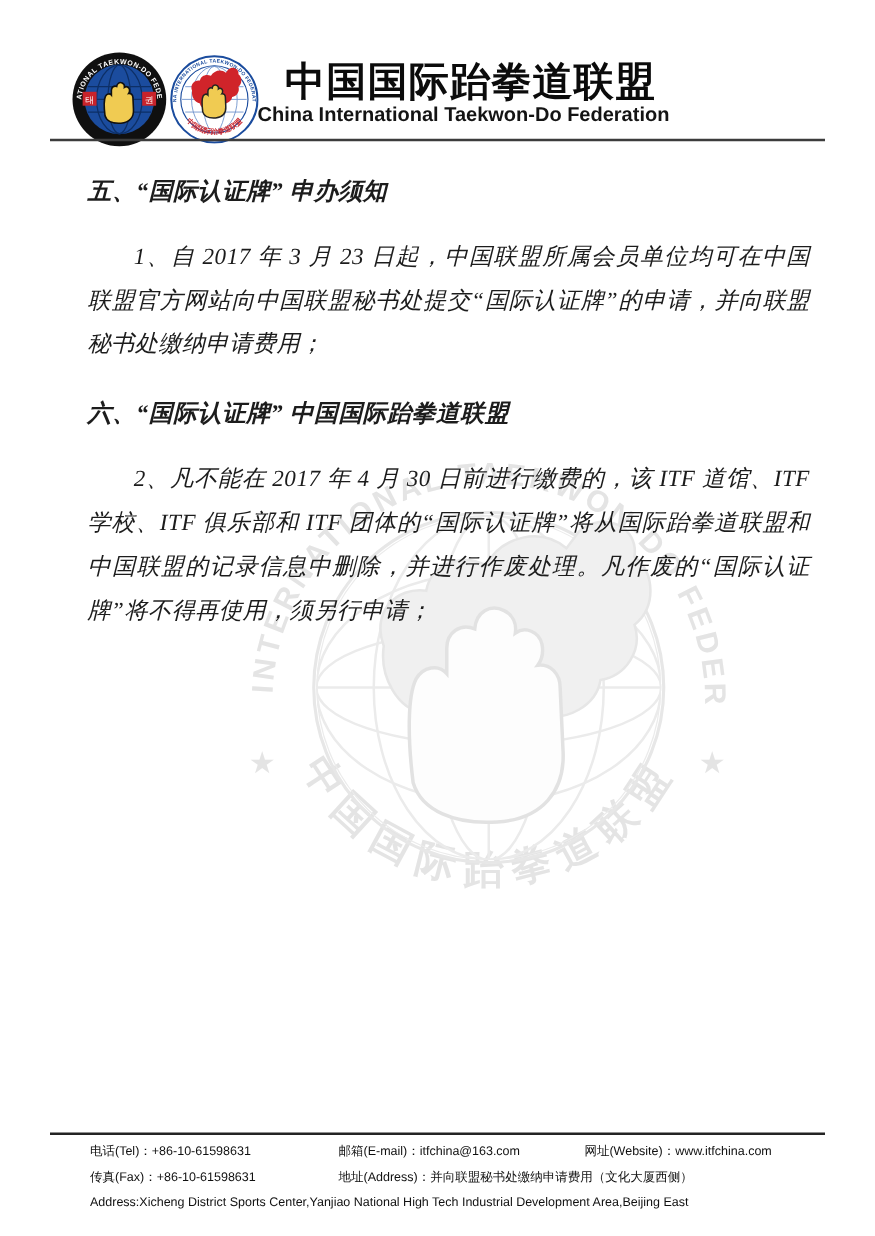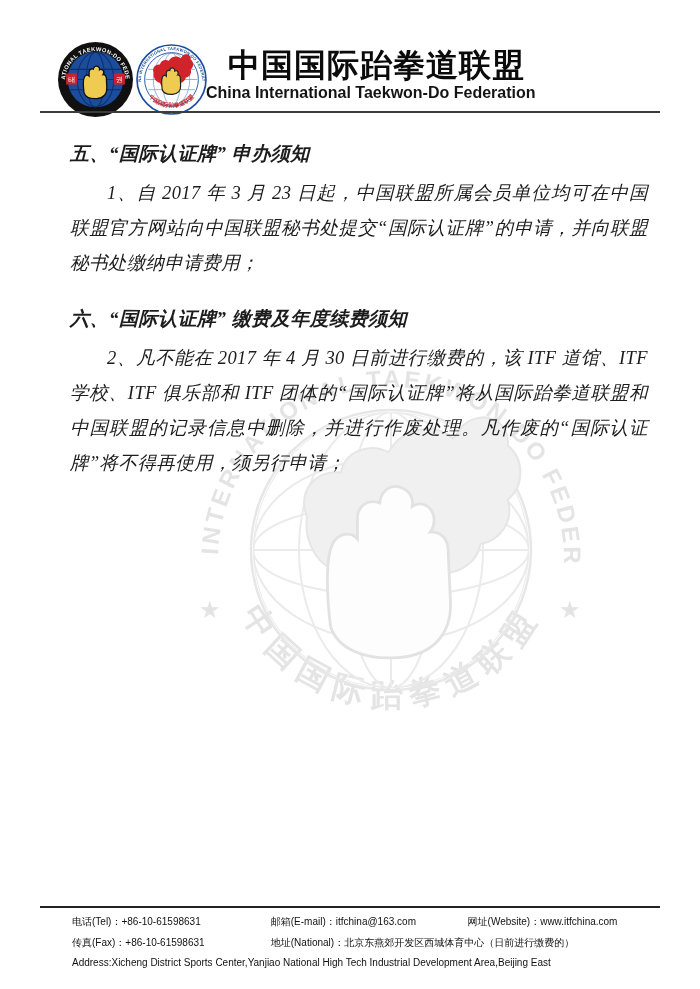--- a/index.html
+++ b/index.html
@@ -49,7 +49,7 @@
     padding-top: 12px; letter-spacing: 0.5px;
   }
   .doc-body p {
-    margin-top: 10px;
+    margin-top: 23px;
     font-size: 18.5px; line-height: 35px; letter-spacing: 0.4px;
     text-align: justify; text-indent: 2em;
   }

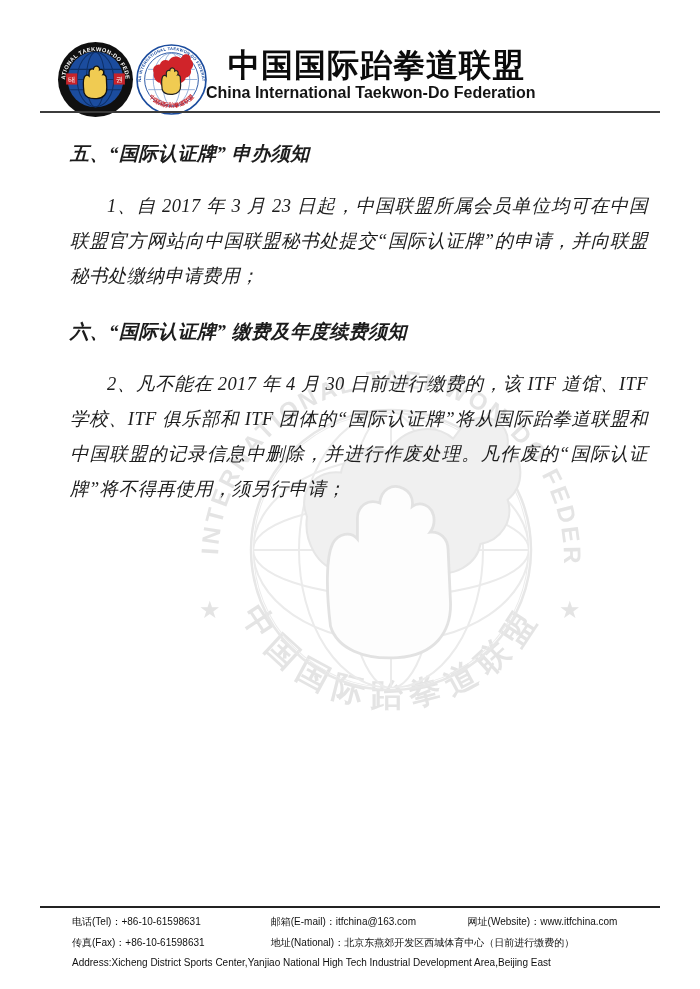--- a/index.html
+++ b/index.html
@@ -170,7 +170,7 @@
     <h2>五、“国际认证牌” 申办须知</h2>
     <p>1、自 2017 年 3 月 23 日起，中国联盟所属会员单位均可在中国联盟官方网站向中国联盟秘书处提交“国际认证牌”的申请，并向联盟秘书处缴纳申请费用；</p>
 
-    <h2 class="second">六、“国际认证牌” 缴费及年度续费须知</h2>
+    <h2 class="second">六、“国际认证牌” 中国国际跆拳道联盟</h2>
     <p>2、凡不能在 2017 年 4 月 30 日前进行缴费的，该 ITF 道馆、ITF 学校、ITF 俱乐部和 ITF 团体的“国际认证牌”将从国际跆拳道联盟和中国联盟的记录信息中删除，并进行作废处理。凡作废的“国际认证牌”将不得再使用，须另行申请；</p>
   </div>
 

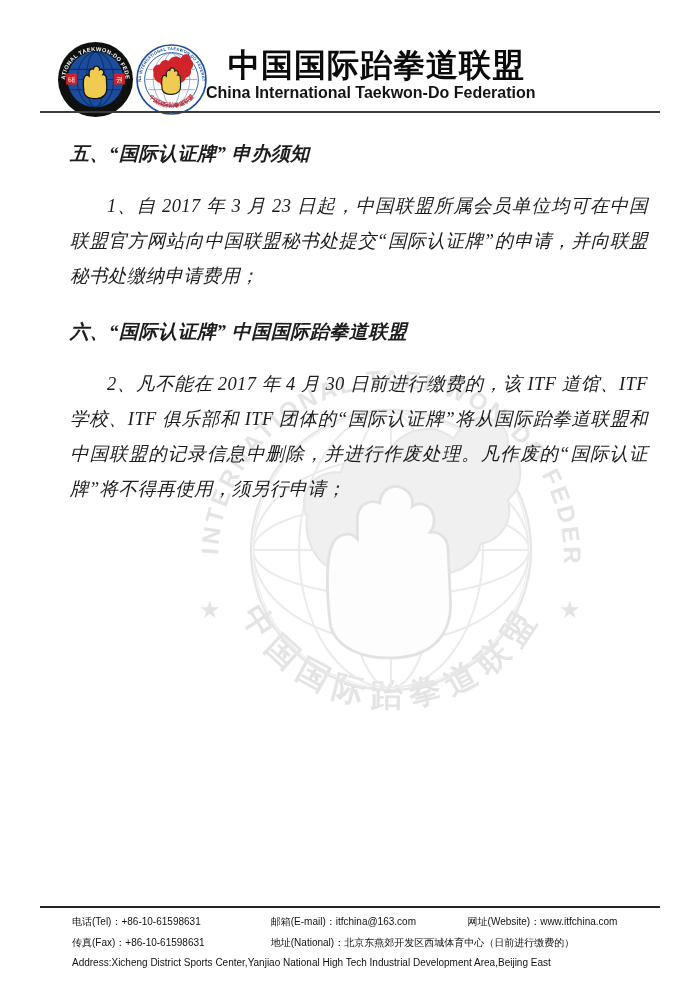--- a/index.html
+++ b/index.html
@@ -183,7 +183,7 @@
     </div>
     <div class="frow">
       <span class="fcell fc-w1"><span>传真(Fax)：</span><span>+86-10-61598631</span></span>
-      <span class="fcell"><span>地址(National)：</span><span>北京东燕郊开发区西城体育中心（日前进行缴费的）</span></span>
+      <span class="fcell"><span>地址(Address)：</span><span>北京东燕郊开发区西城体育中心（日前进行缴费的）</span></span>
     </div>
     <div class="frow">Address:Xicheng District Sports Center,Yanjiao National High Tech Industrial Development Area,Beijing East</div>
   </div>

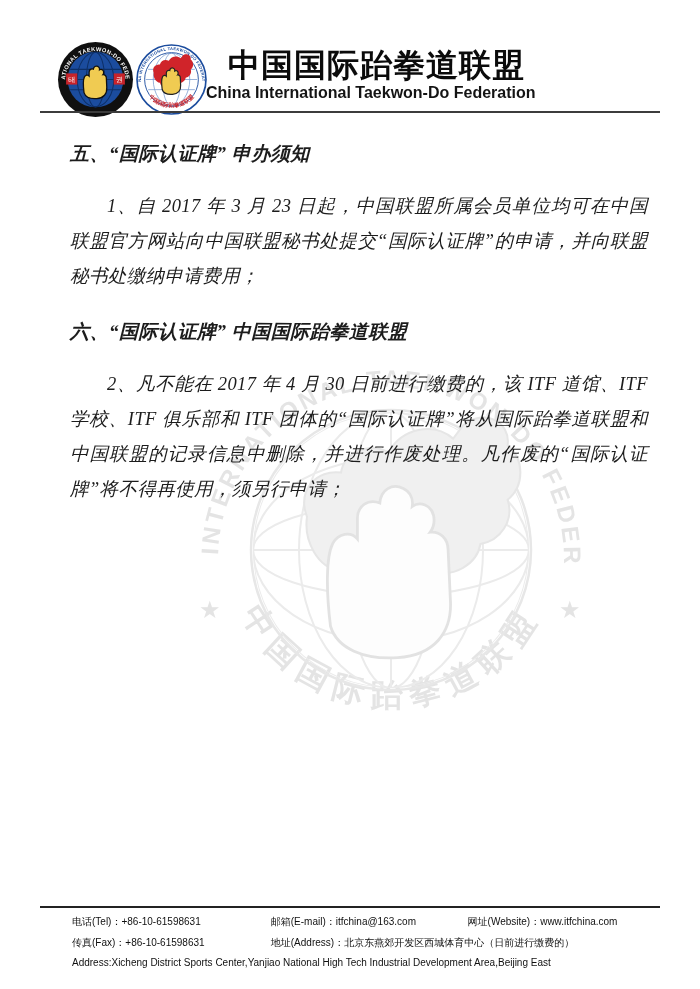--- a/index.html
+++ b/index.html
@@ -183,7 +183,7 @@
     </div>
     <div class="frow">
       <span class="fcell fc-w1"><span>传真(Fax)：</span><span>+86-10-61598631</span></span>
-      <span class="fcell"><span>地址(Address)：</span><span>北京东燕郊开发区西城体育中心（日前进行缴费的）</span></span>
+      <span class="fcell"><span>地址(Address)：</span><span>并向联盟秘书处缴纳申请费用（文化大厦西侧）</span></span>
     </div>
     <div class="frow">Address:Xicheng District Sports Center,Yanjiao National High Tech Industrial Development Area,Beijing East</div>
   </div>

